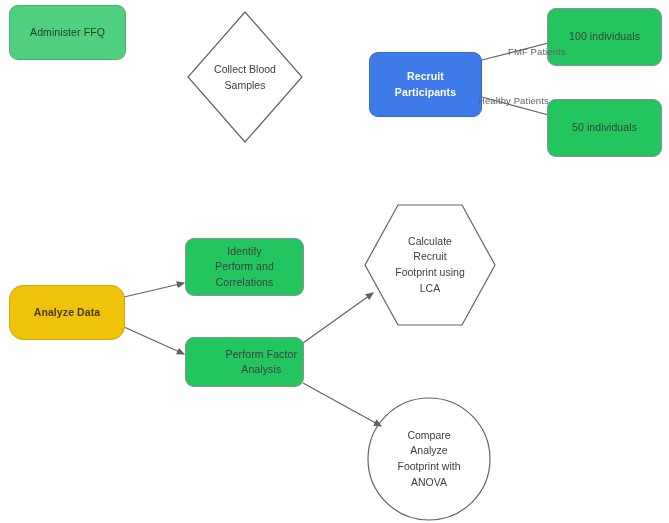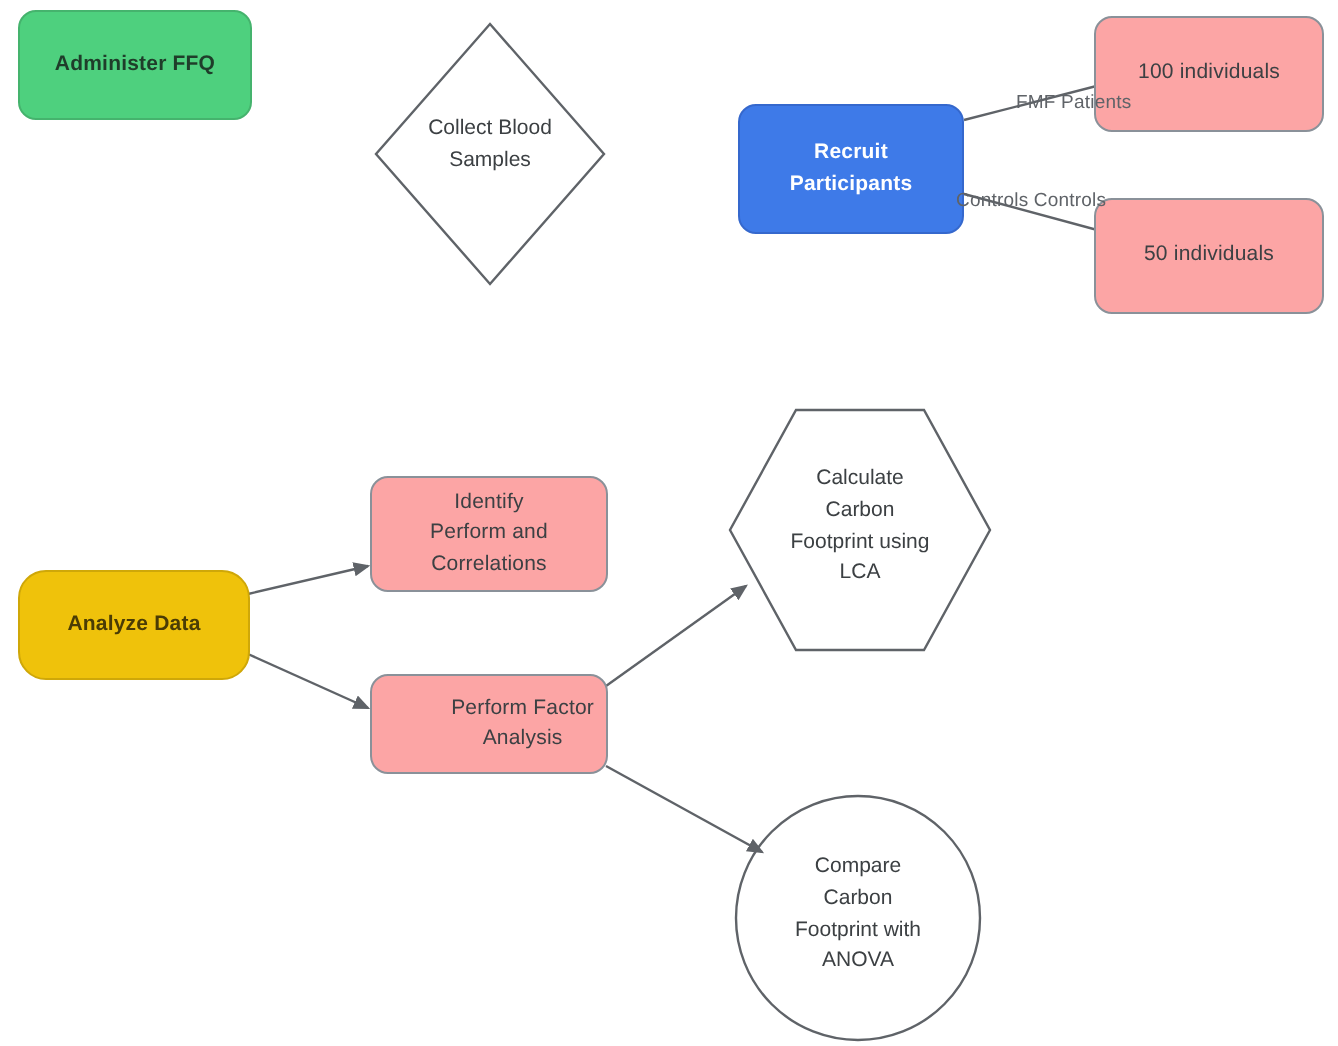--- a/index.html
+++ b/index.html
@@ -51,7 +51,7 @@
     background: #4ed07e;
     border-color: #45b36d;
     color: #1f3d2a;
-    font-weight: bold;
+    font-weight: normal;
   }
   .rect.blue {
     background: #3e7ae8;

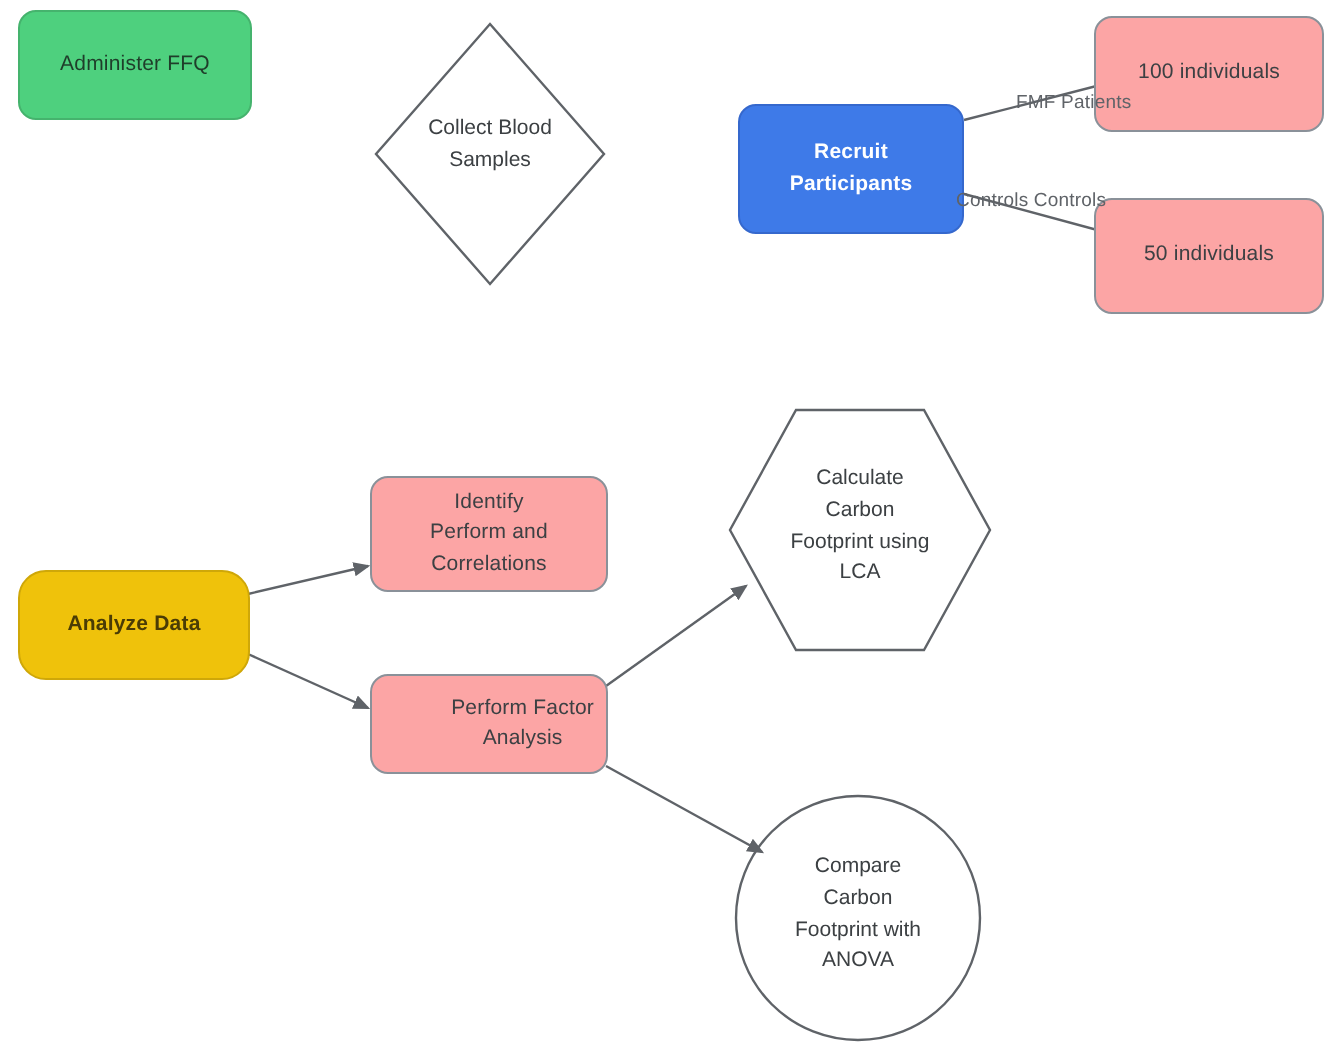--- a/index.html
+++ b/index.html
@@ -45,7 +45,7 @@
   .rect {
     border: 1.2px solid #8a9199;
     border-radius: 9px;
-    background: #fca5a5;
+    background: #22c55e;
   }
   .rect.green {
     background: #4ed07e;

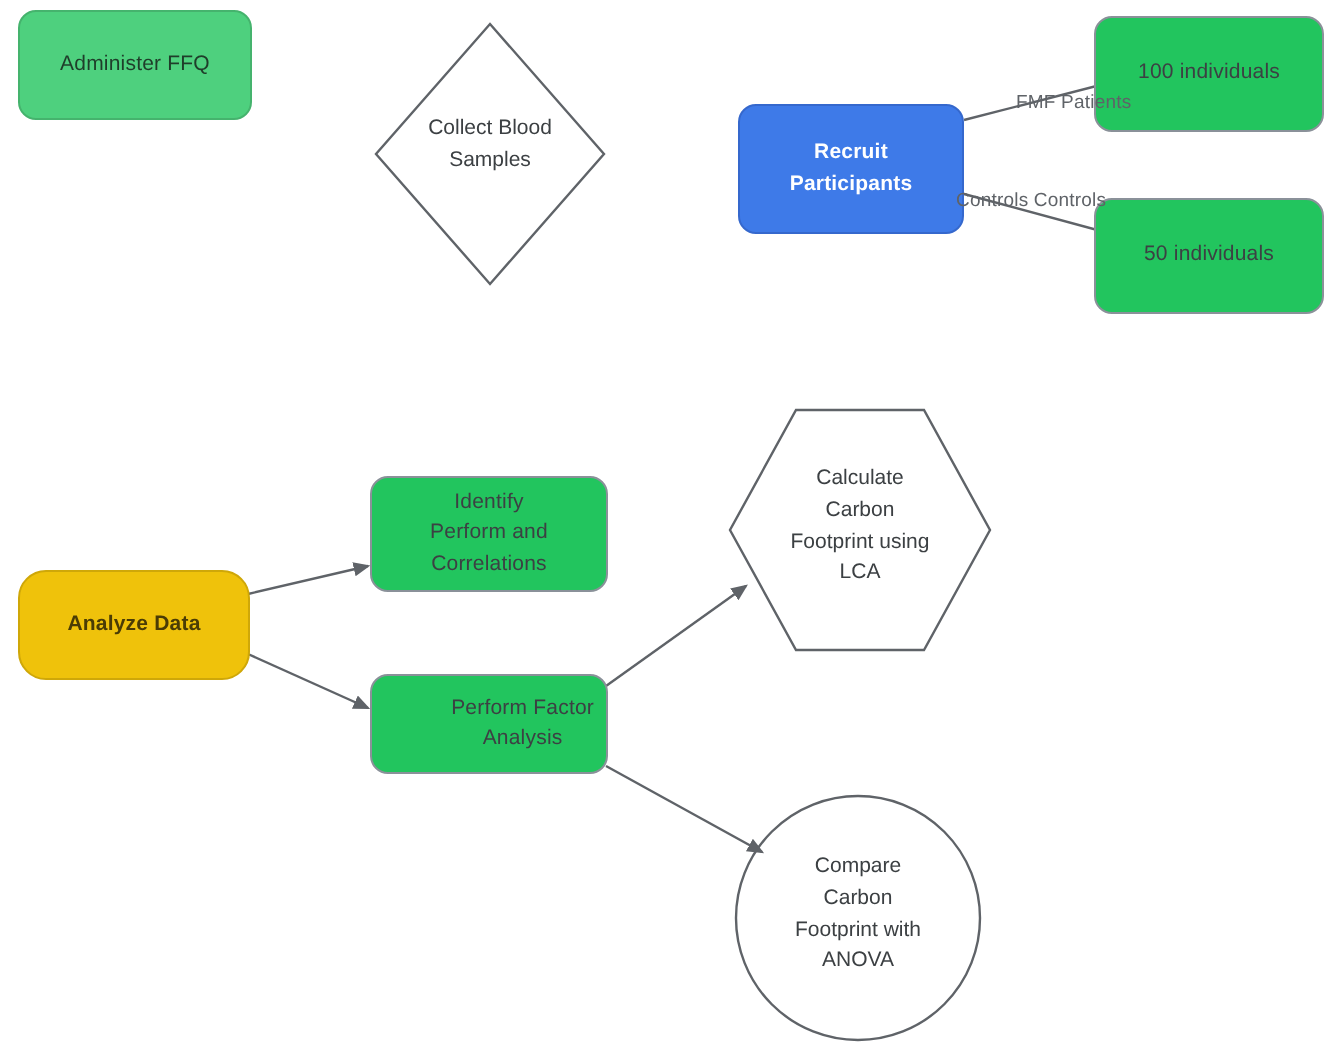--- a/index.html
+++ b/index.html
@@ -68,6 +68,7 @@
   .shape-text {
     position: absolute;
     display: flex;
+    align-items: center;
     justify-content: center;
     text-align: center;
     font-size: 10.5px;

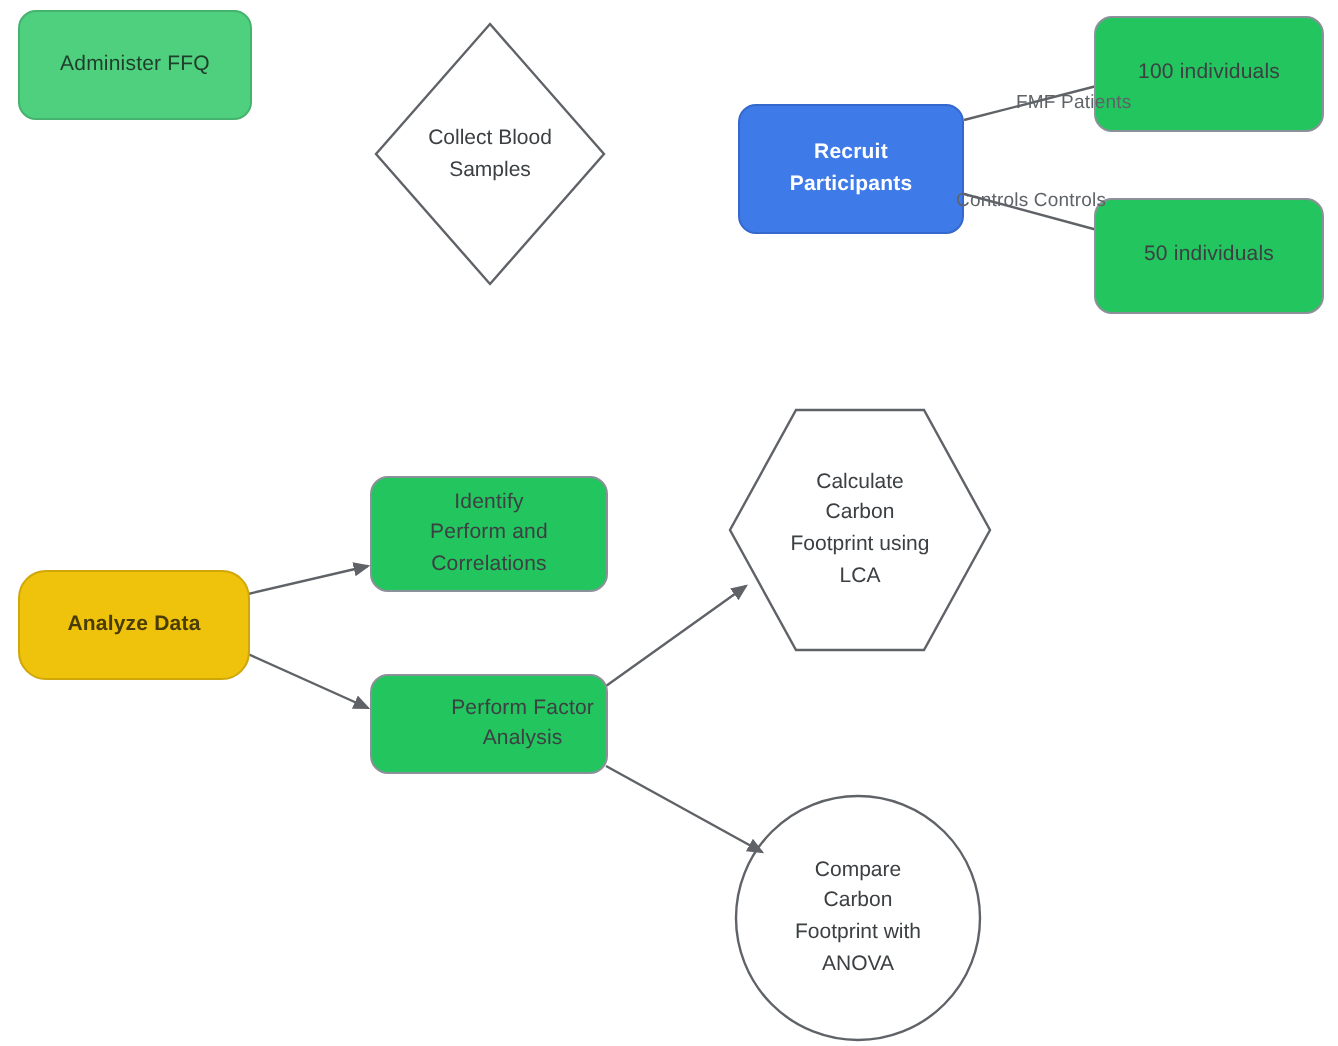--- a/index.html
+++ b/index.html
@@ -164,7 +164,7 @@
   </div>
 
   <div class="edge-label" style="left:486px; top:46px;margin-left:22px;">FMF Patients</div>
-  <div class="edge-label" style="left:478px; top:95px;">Controls Controls</div>
+  <div class="edge-label" style="left:478px; top:95px;">Healthy Patients</div>
 
 </div>
 

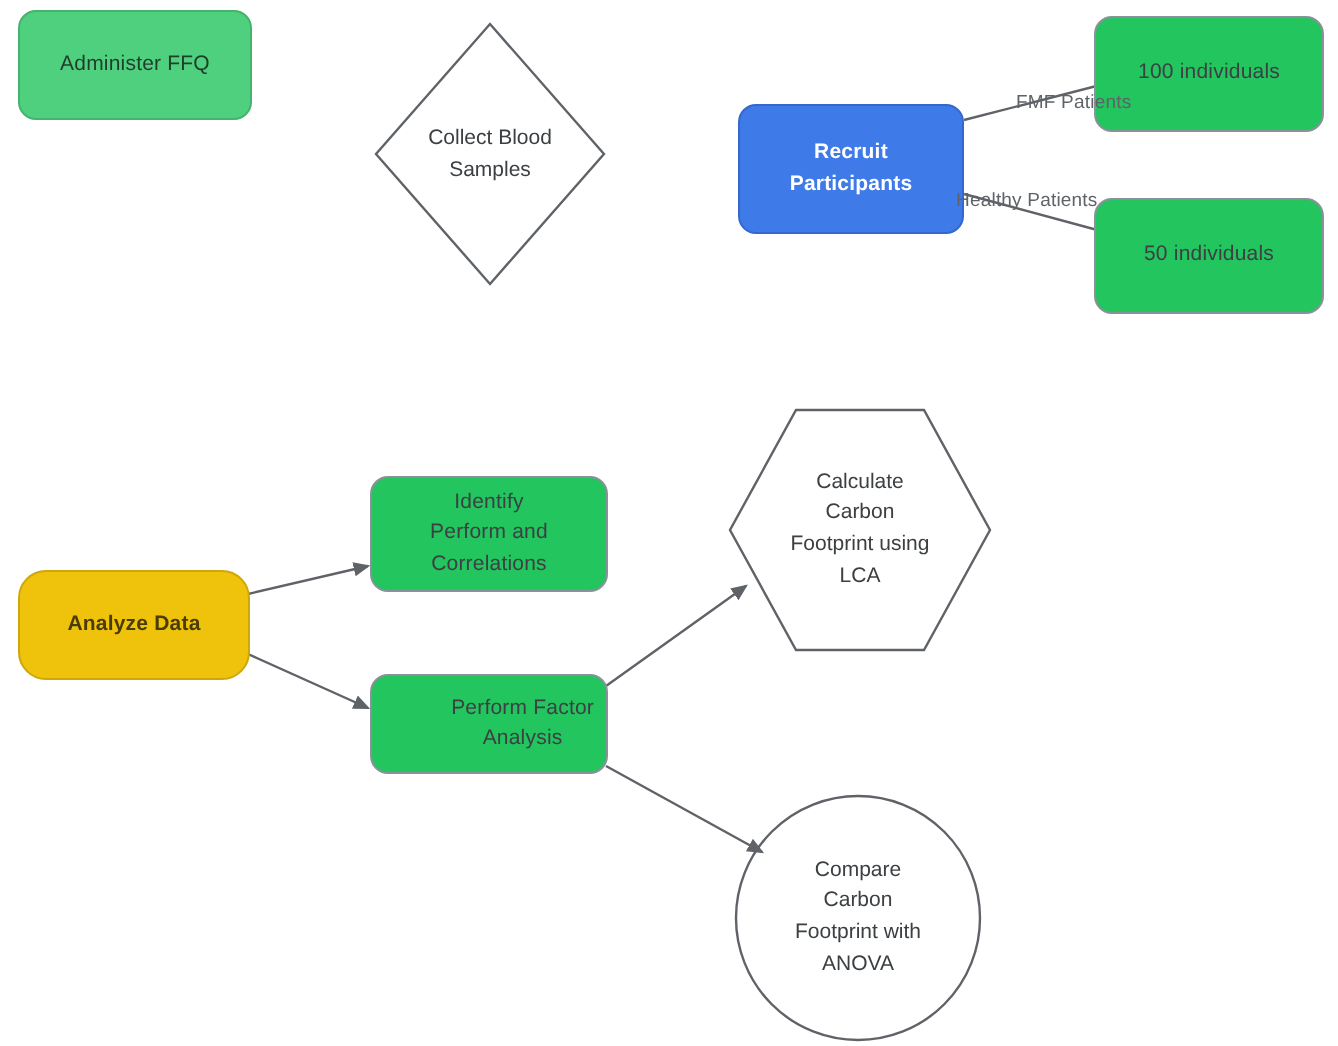--- a/index.html
+++ b/index.html
@@ -151,7 +151,7 @@
 
   <div class="shape-text" style="left:372px; top:232px; width:116px; height:66px;">
     <span class="label">Calculate
-Carbon
+Recruit
 Footprint using
 LCA</span>
   </div>

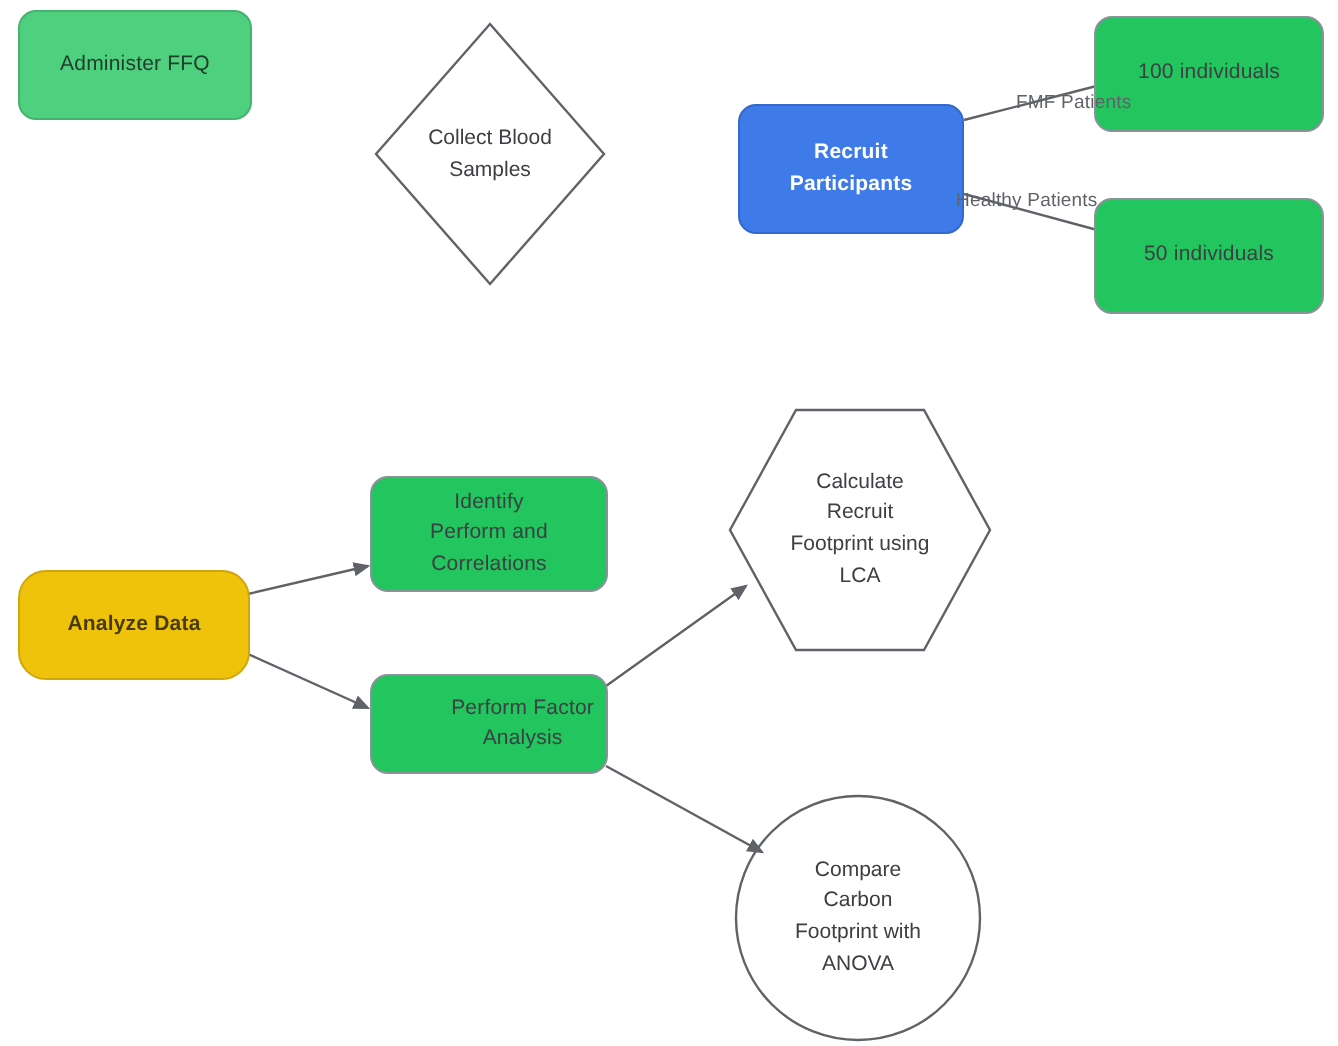--- a/index.html
+++ b/index.html
@@ -158,7 +158,7 @@
 
   <div class="shape-text" style="left:371px; top:426px; width:116px; height:66px;">
     <span class="label">Compare
-Carbon
+Analyze
 Footprint with
 ANOVA</span>
   </div>

